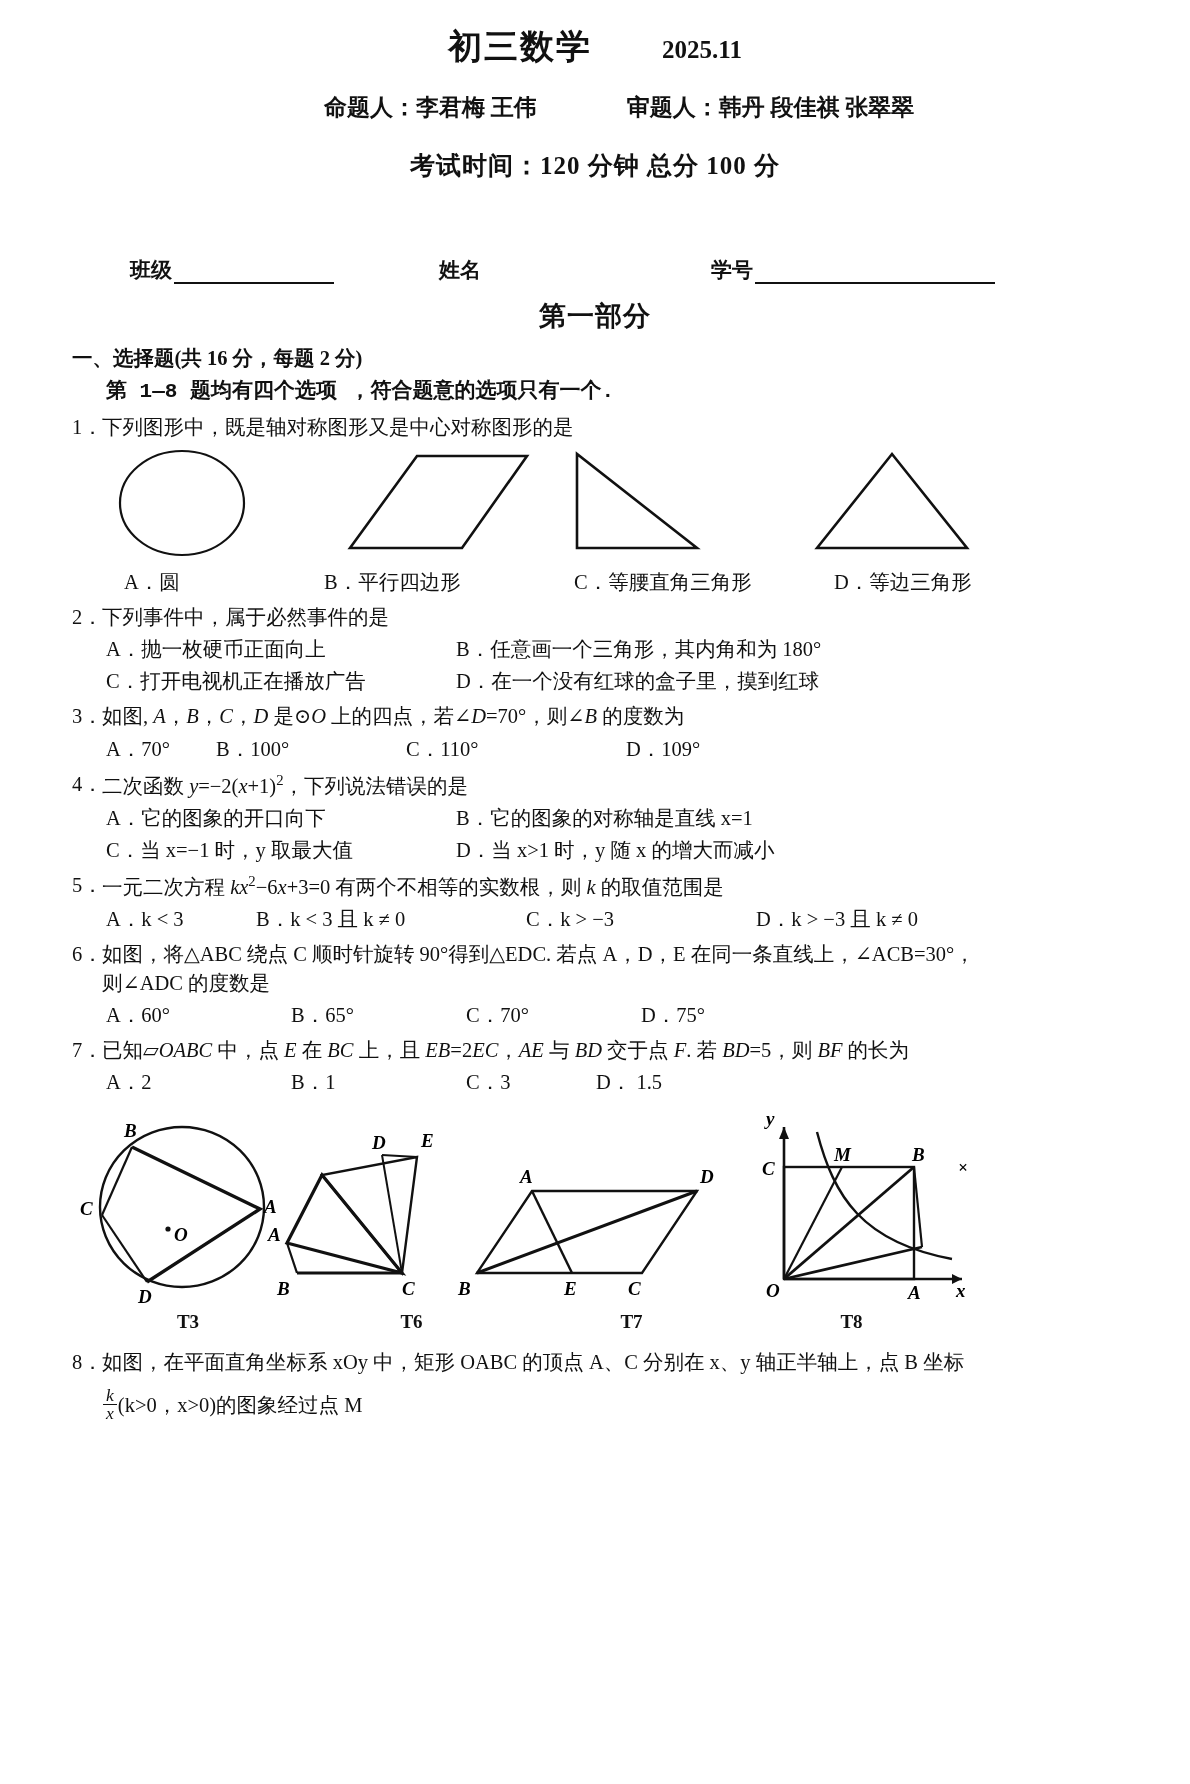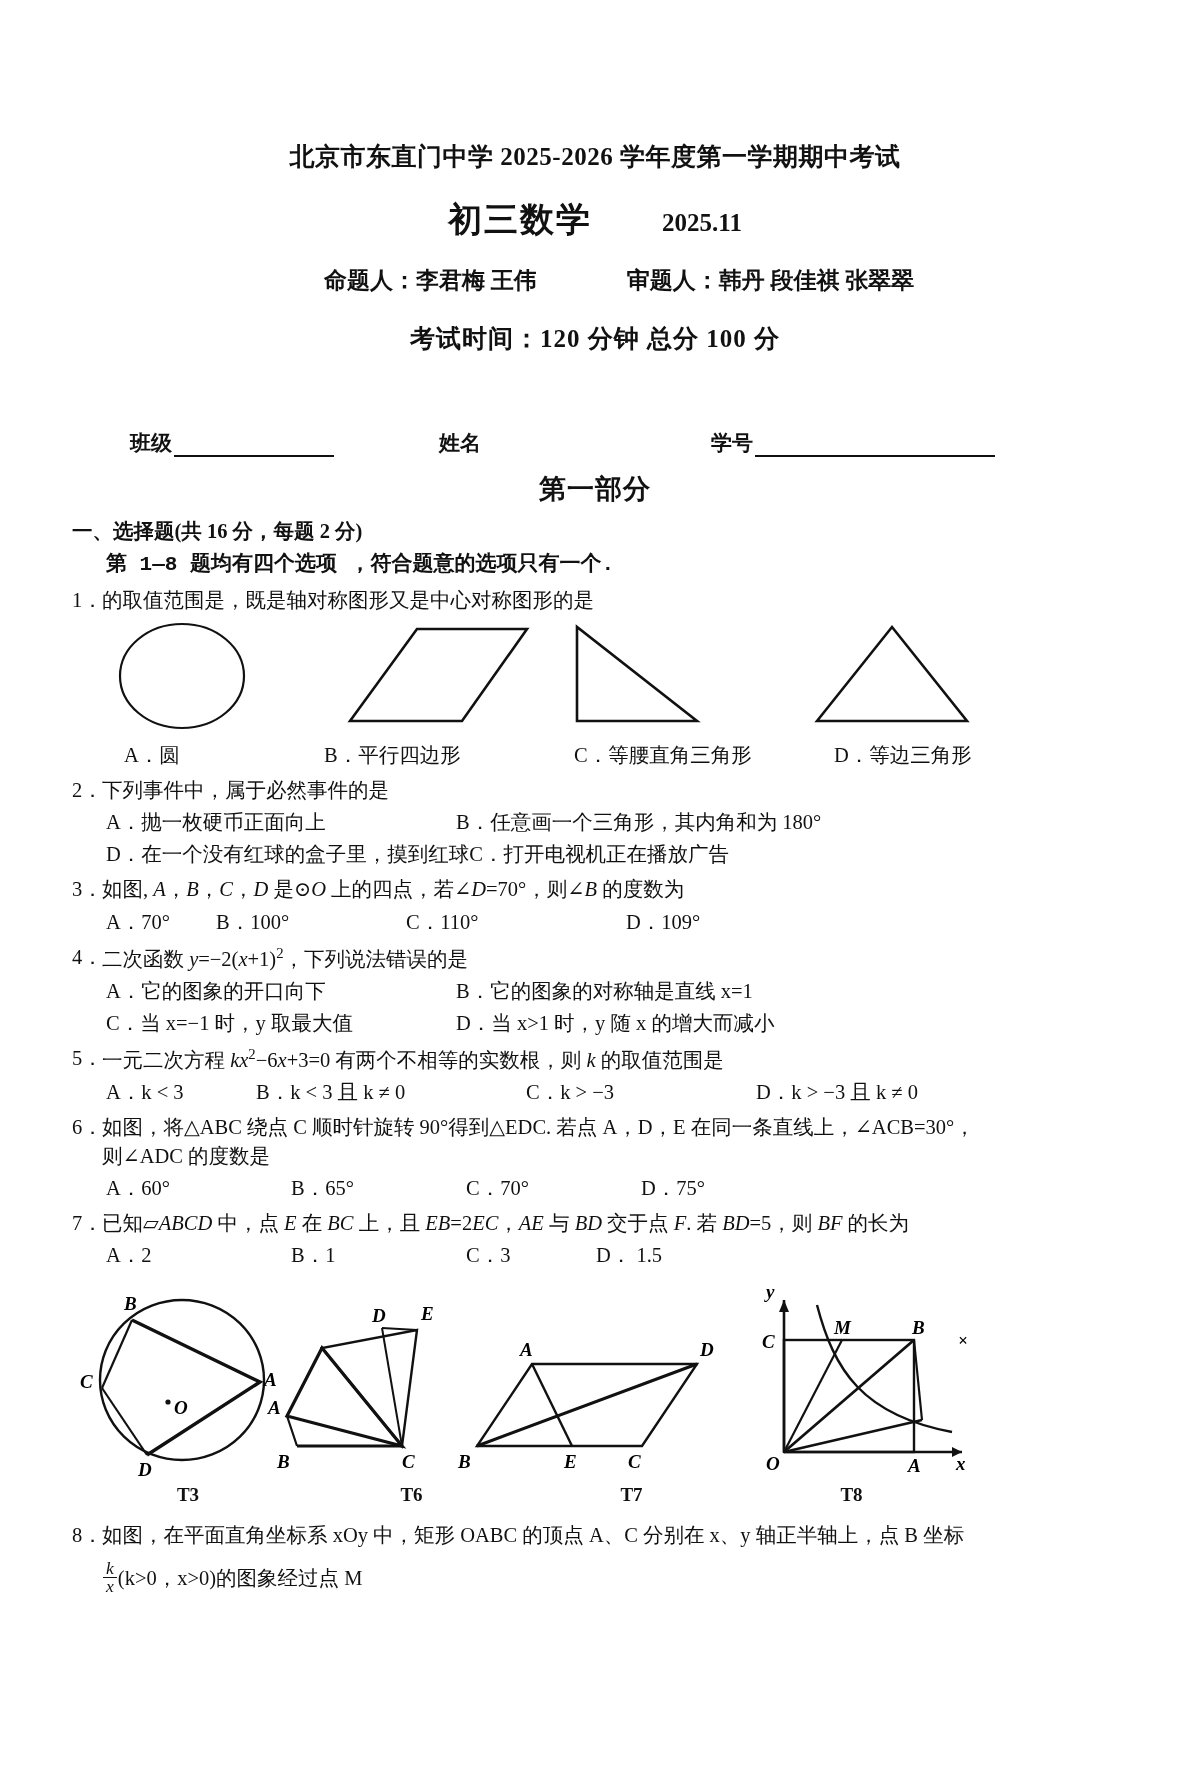--- a/index.html
+++ b/index.html
@@ -125,7 +125,6 @@
 
 <div class="page">
 
-  <div class="doc-title">北京市东直门中学 2025-2026 学年度第一学期期中考试</div>
 
   <div class="subject-row">
     <span class="subject">初三数学</span>

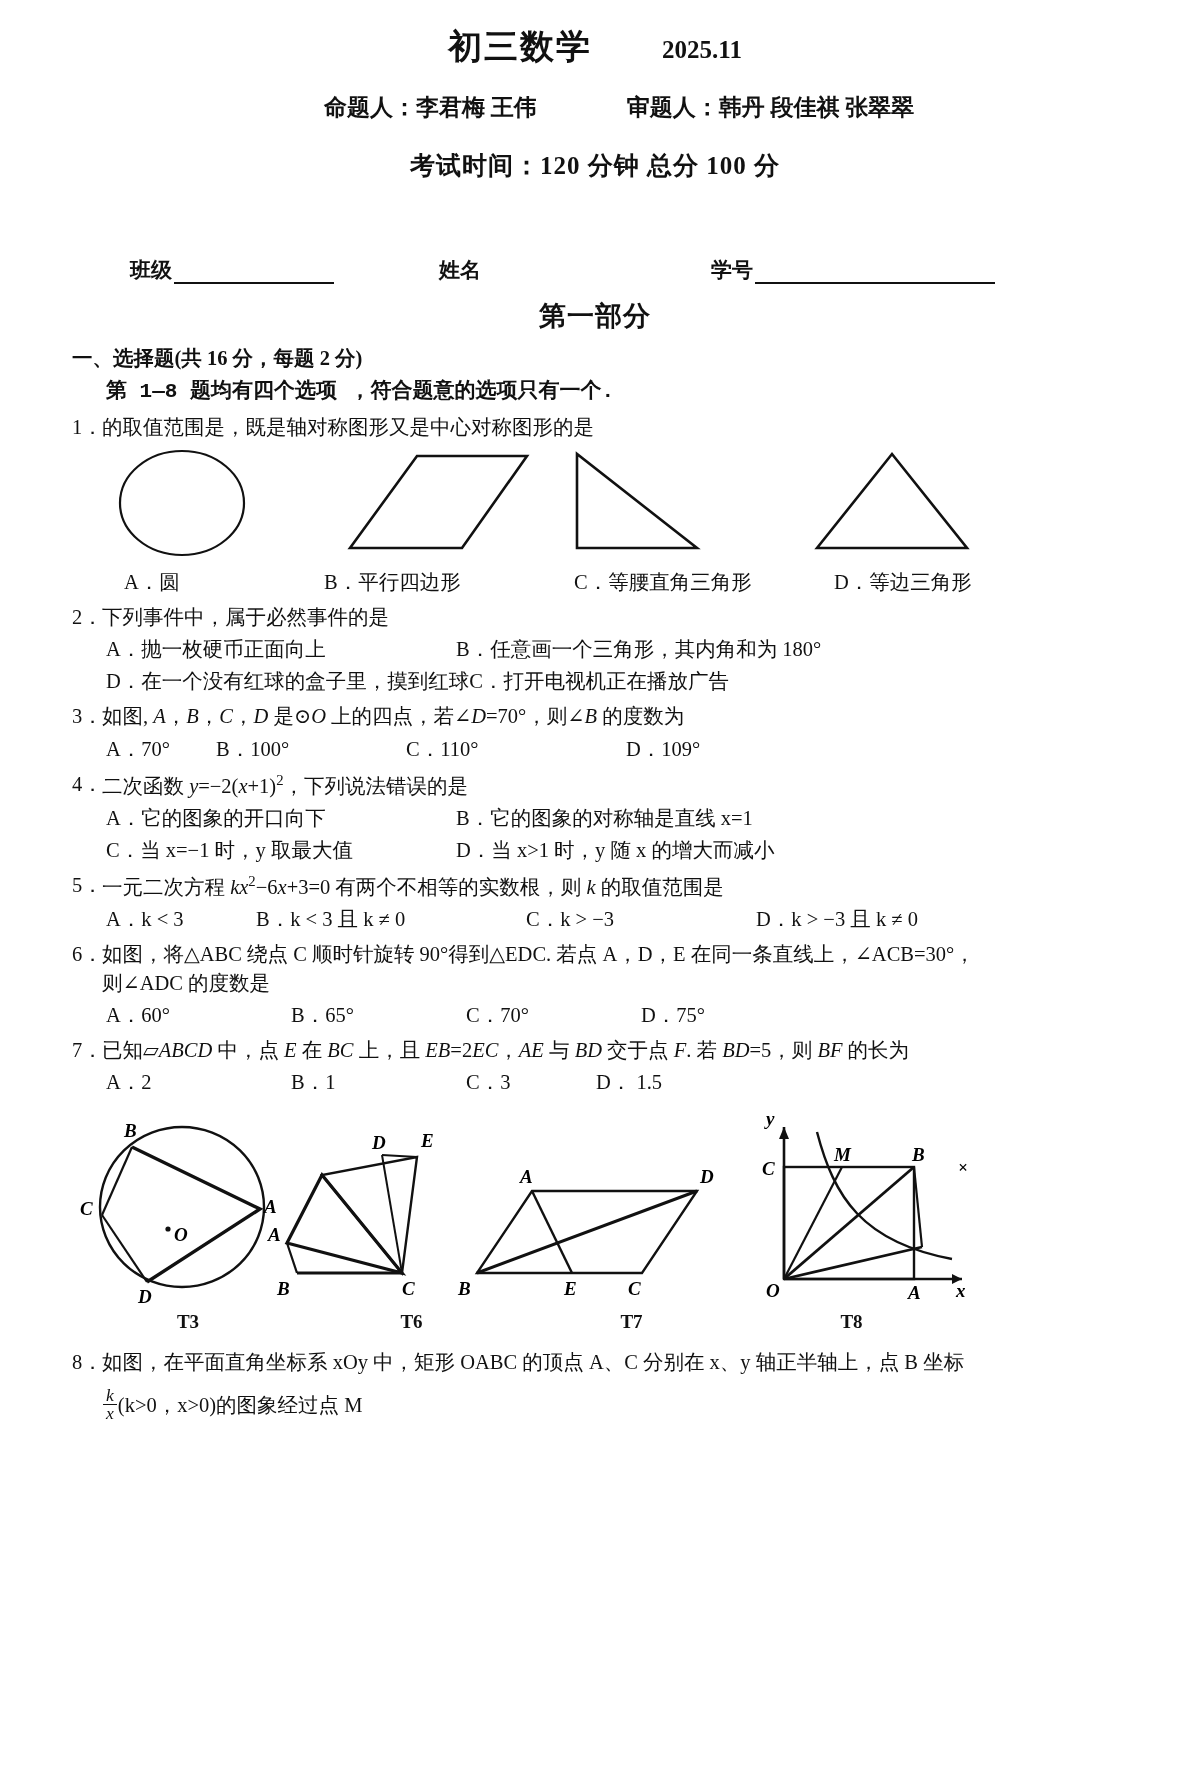--- a/index.html
+++ b/index.html
@@ -164,7 +164,7 @@
 
     <div class="q">
       <span class="q-num">1．</span>
-      <span class="q-body">的取值范围是，既是轴对称图形又是中心对称图形的是</span>
+      <span class="q-body">下列图形中，既是轴对称图形又是中心对称图形的是</span>
     </div>
 
     <div class="shapes">

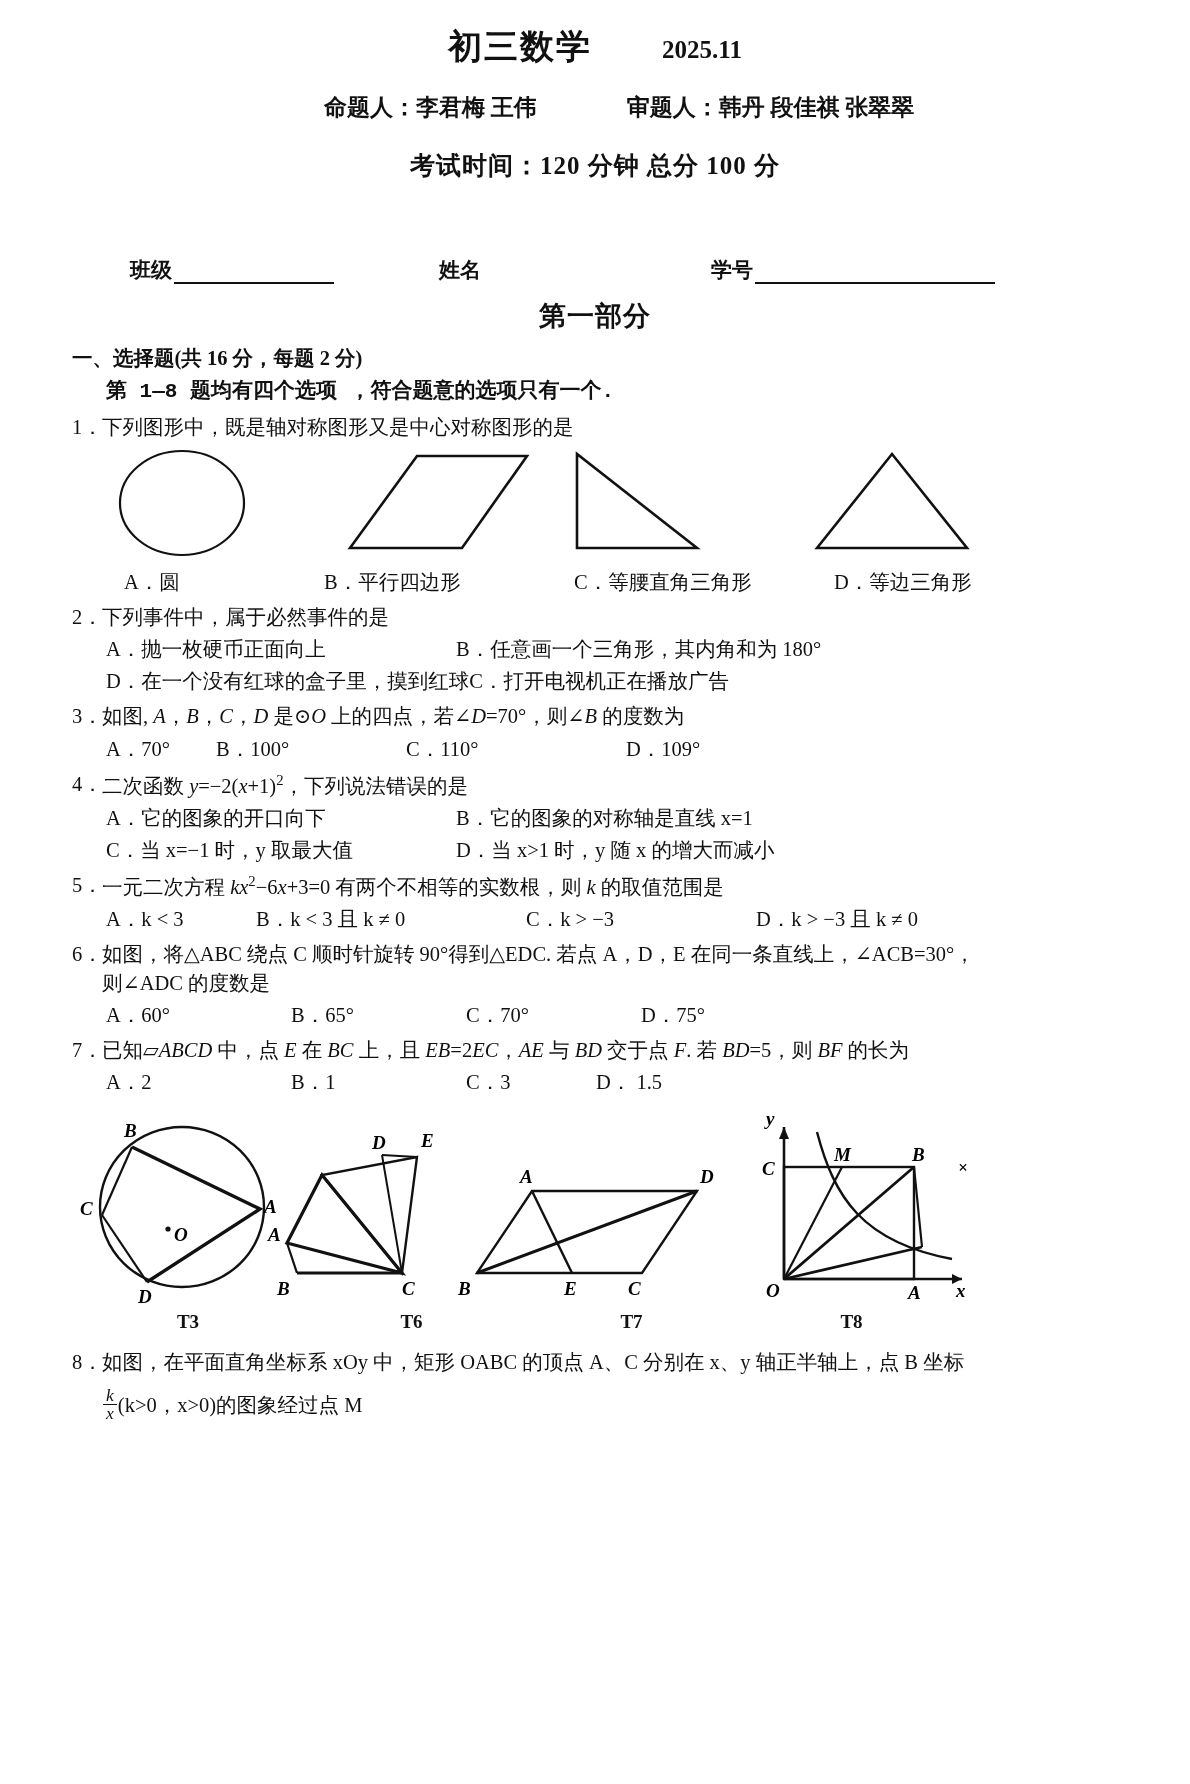--- a/index.html
+++ b/index.html
@@ -196,8 +196,8 @@
       <span class="opt">B．任意画一个三角形，其内角和为 180°</span>
     </div>
     <div class="opts">
+      <span class="opt" style="width:350px">C．打开电视机正在播放广告</span>
       <span class="opt">D．在一个没有红球的盒子里，摸到红球</span>
-      <span class="opt" style="width:350px">C．打开电视机正在播放广告</span>
     </div>
 
     <div class="q">

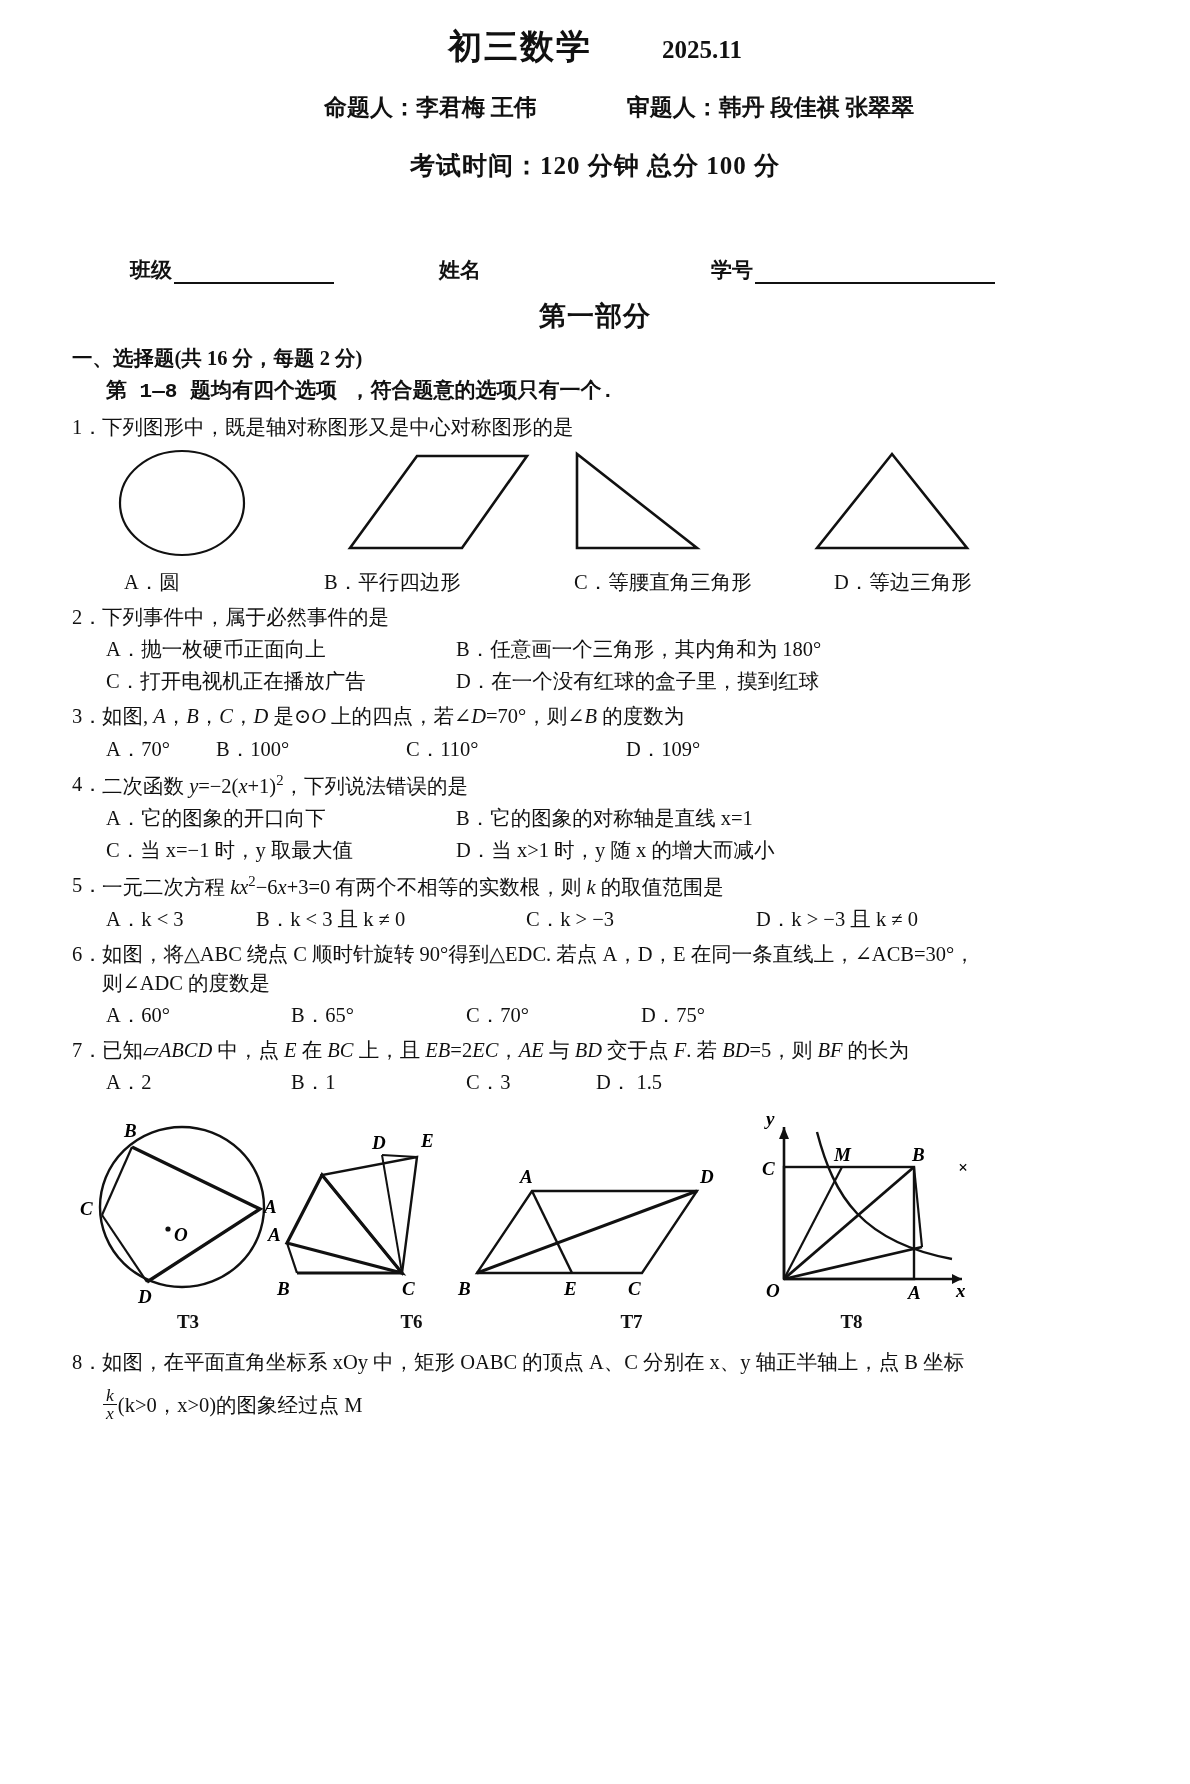--- a/index.html
+++ b/index.html
@@ -251,7 +251,7 @@
 
     <div class="q">
       <span class="q-num">7．</span>
-      <span class="q-body">已知▱<i class="v">ABCD</i> 中，点 <i class="v">E</i> 在 <i class="v">BC</i> 上，且 <i class="v">EB</i>=2<i class="v">EC</i>，<i class="v">AE</i> 与 <i class="v">BD</i> 交于点 <i class="v">F</i>. 若 <i class="v">BD</i>=5，则 <i class="v">BF</i> 的长为</span>
+      <span class="q-body">已知▱<i class="v">OABC</i> 中，点 <i class="v">E</i> 在 <i class="v">BC</i> 上，且 <i class="v">EB</i>=2<i class="v">EC</i>，<i class="v">AE</i> 与 <i class="v">BD</i> 交于点 <i class="v">F</i>. 若 <i class="v">BD</i>=5，则 <i class="v">BF</i> 的长为</span>
     </div>
     <div class="opts">
       <span class="opt" style="width:185px">A．2</span>

